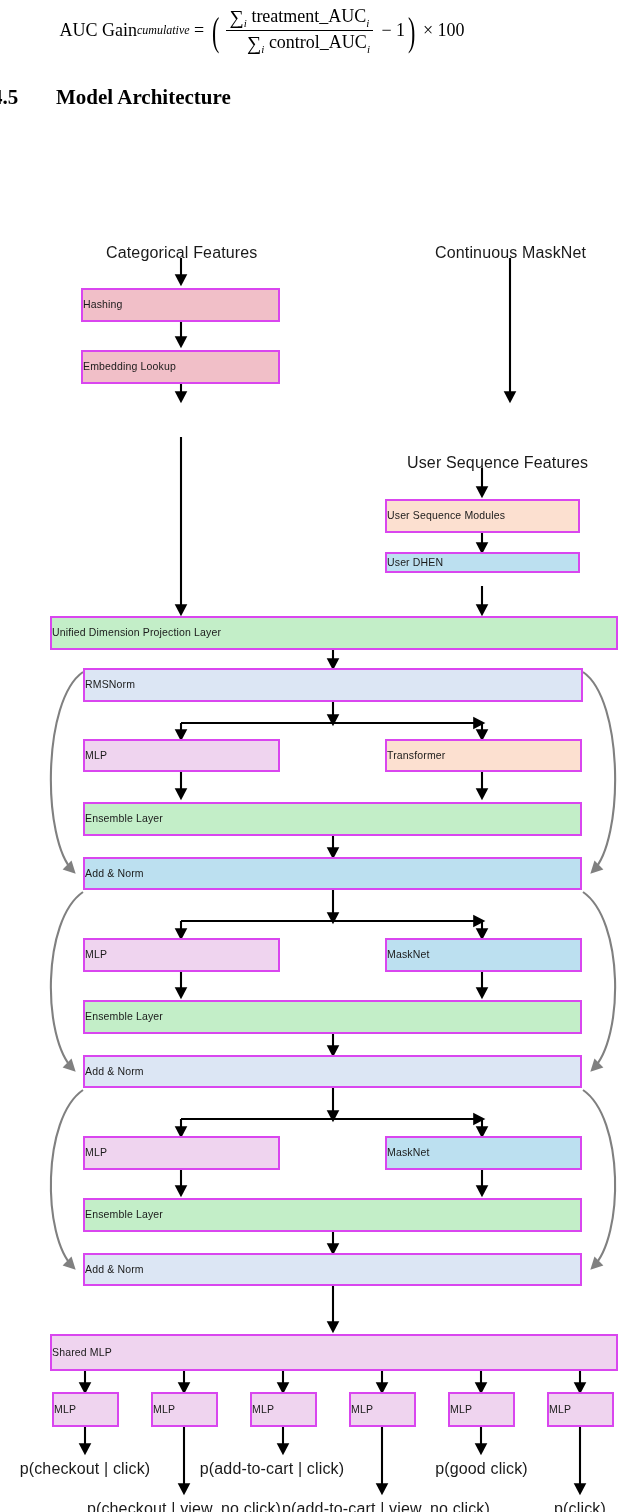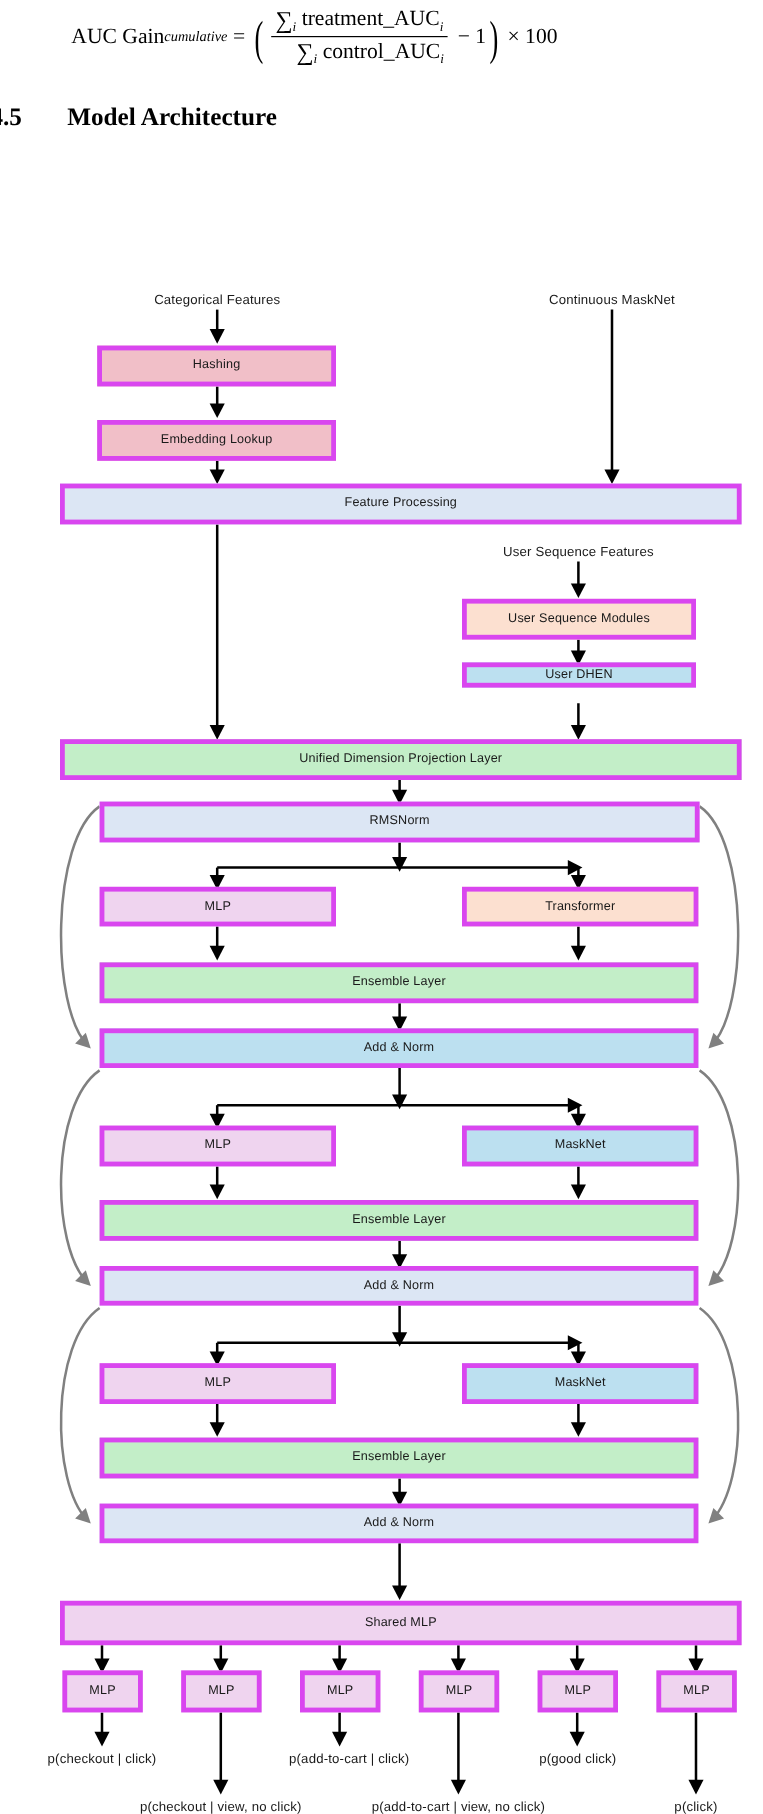--- a/index.html
+++ b/index.html
@@ -41,7 +41,7 @@
     letter-spacing:.15px;
   }
   .lbl{
-    position:absolute;font-size:11px;color:#1a1a1a;
+    position:absolute;font-size:16px;color:#1a1a1a;
     text-align:center;white-space:nowrap;letter-spacing:.15px;
   }
   svg.wires{position:absolute;left:0;top:0;width:636px;height:1512px;

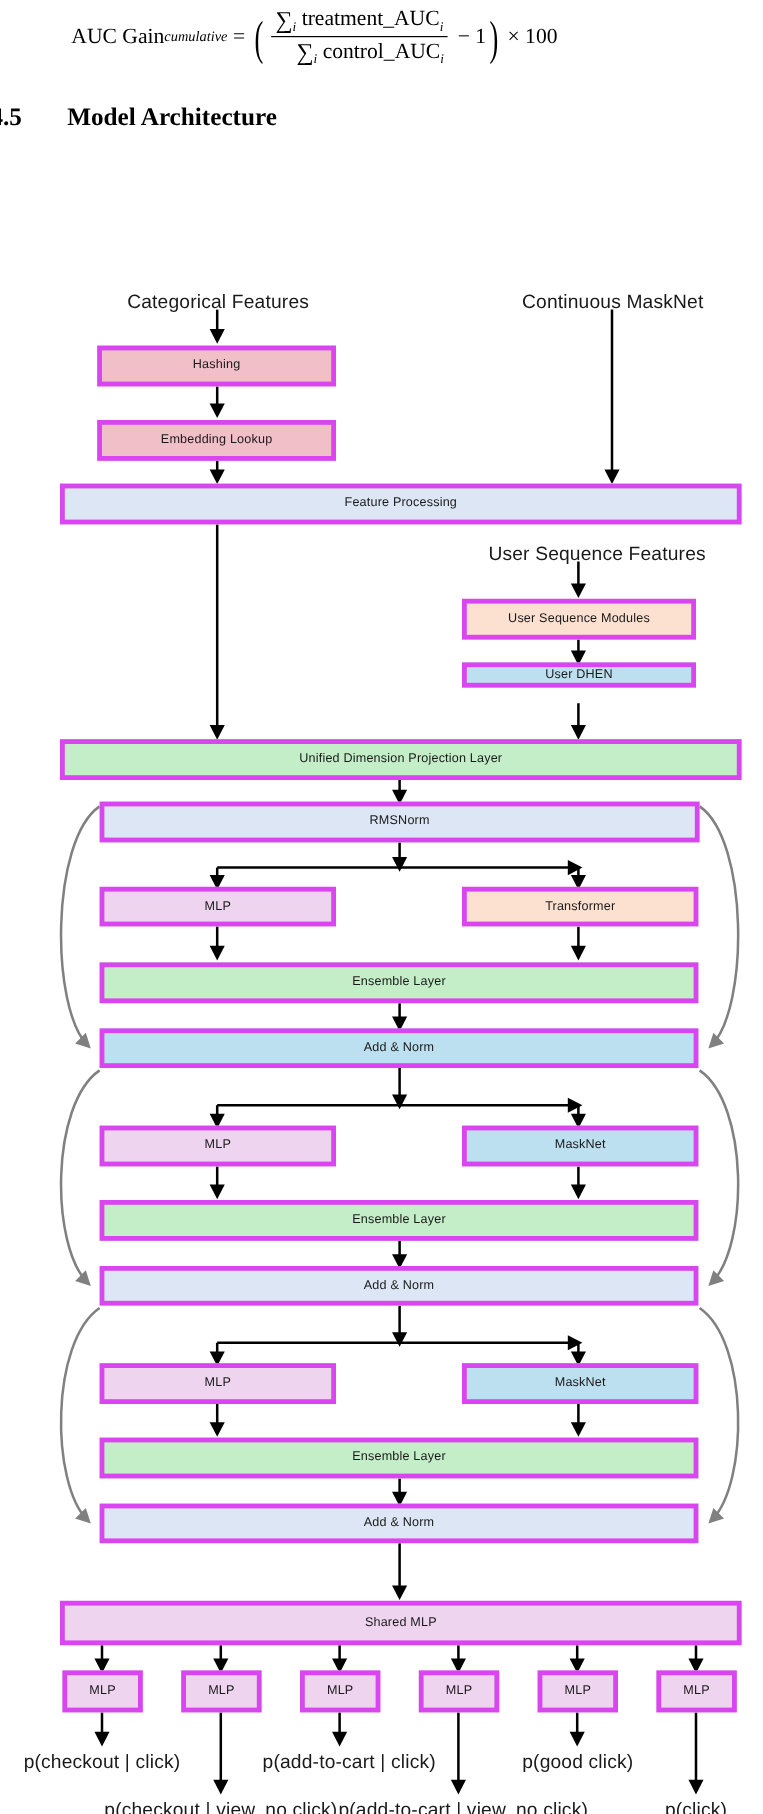--- a/index.html
+++ b/index.html
@@ -35,8 +35,8 @@
   #diagram{position:absolute;left:0;top:0;width:636px;height:1512px;}
   .node{
     position:absolute;box-sizing:border-box;
-    border:4px solid #d946ef;
-    display:flex;align-items:center;justify-content:center;
+    border:2px solid #d946ef;
+    display:flex;align-items:center;justify-content:flex-start;
     font-size:10.5px;color:#1a1a1a;text-align:center;line-height:1.1;
     letter-spacing:.15px;
   }

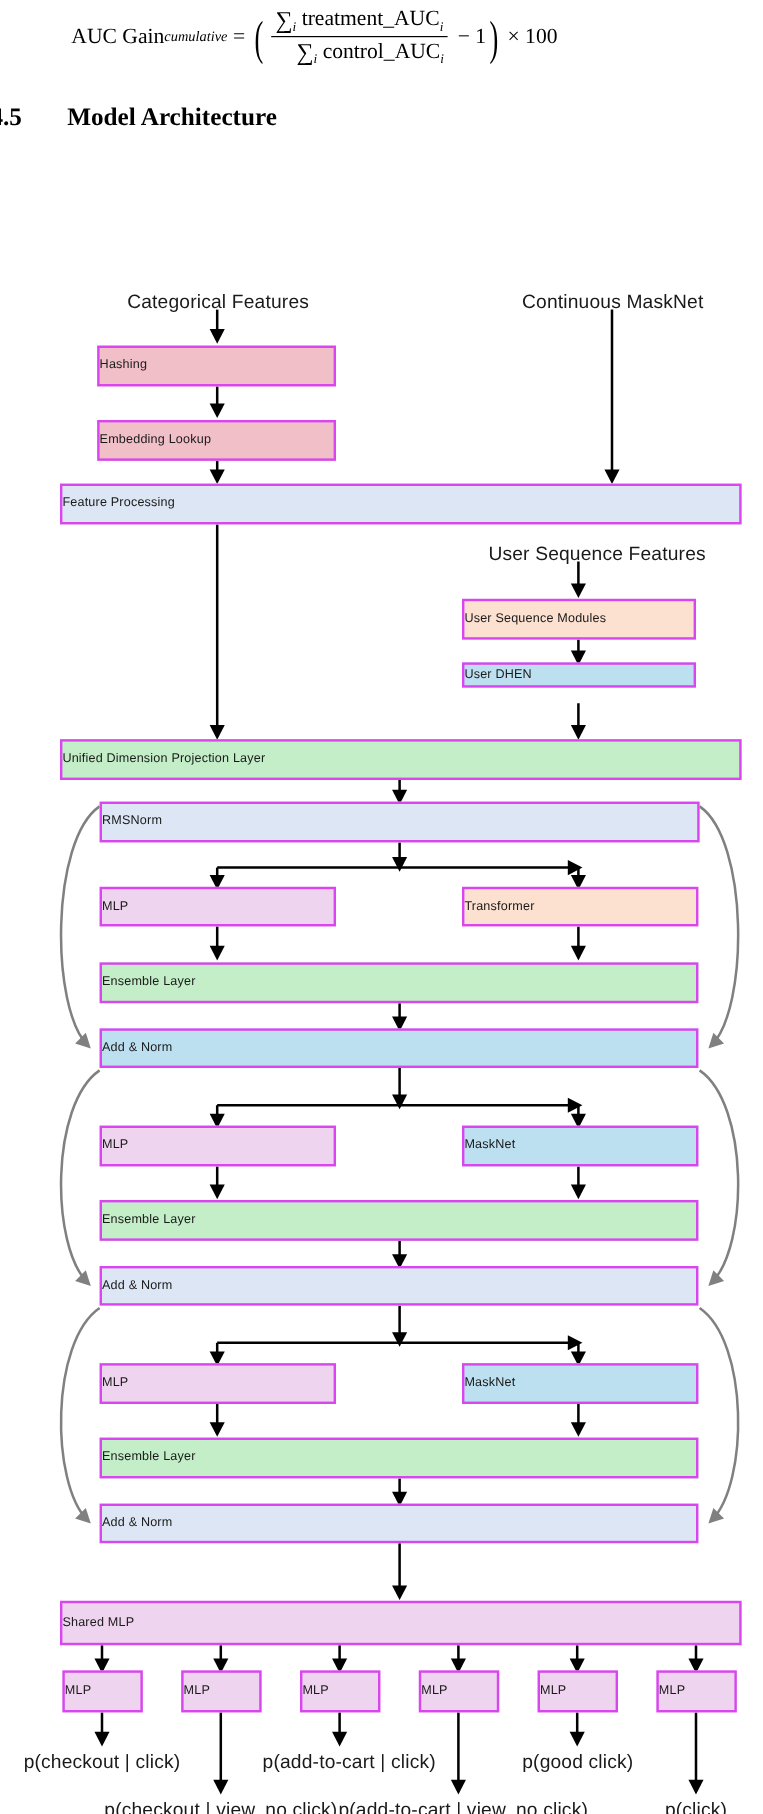--- a/index.html
+++ b/index.html
@@ -157,9 +157,6 @@
     <span>Embedding Lookup</span>
     </div>
 
-  <div class="node" style="left:50px;top:403px;width:568px;height:34px;background:#dce6f4;">
-    <span>Feature Processing</span>
-    </div>
 
   <div class="node" style="left:385px;top:499px;width:195px;height:34px;background:#fce0d0;">
     <span>User Sequence Modules</span>

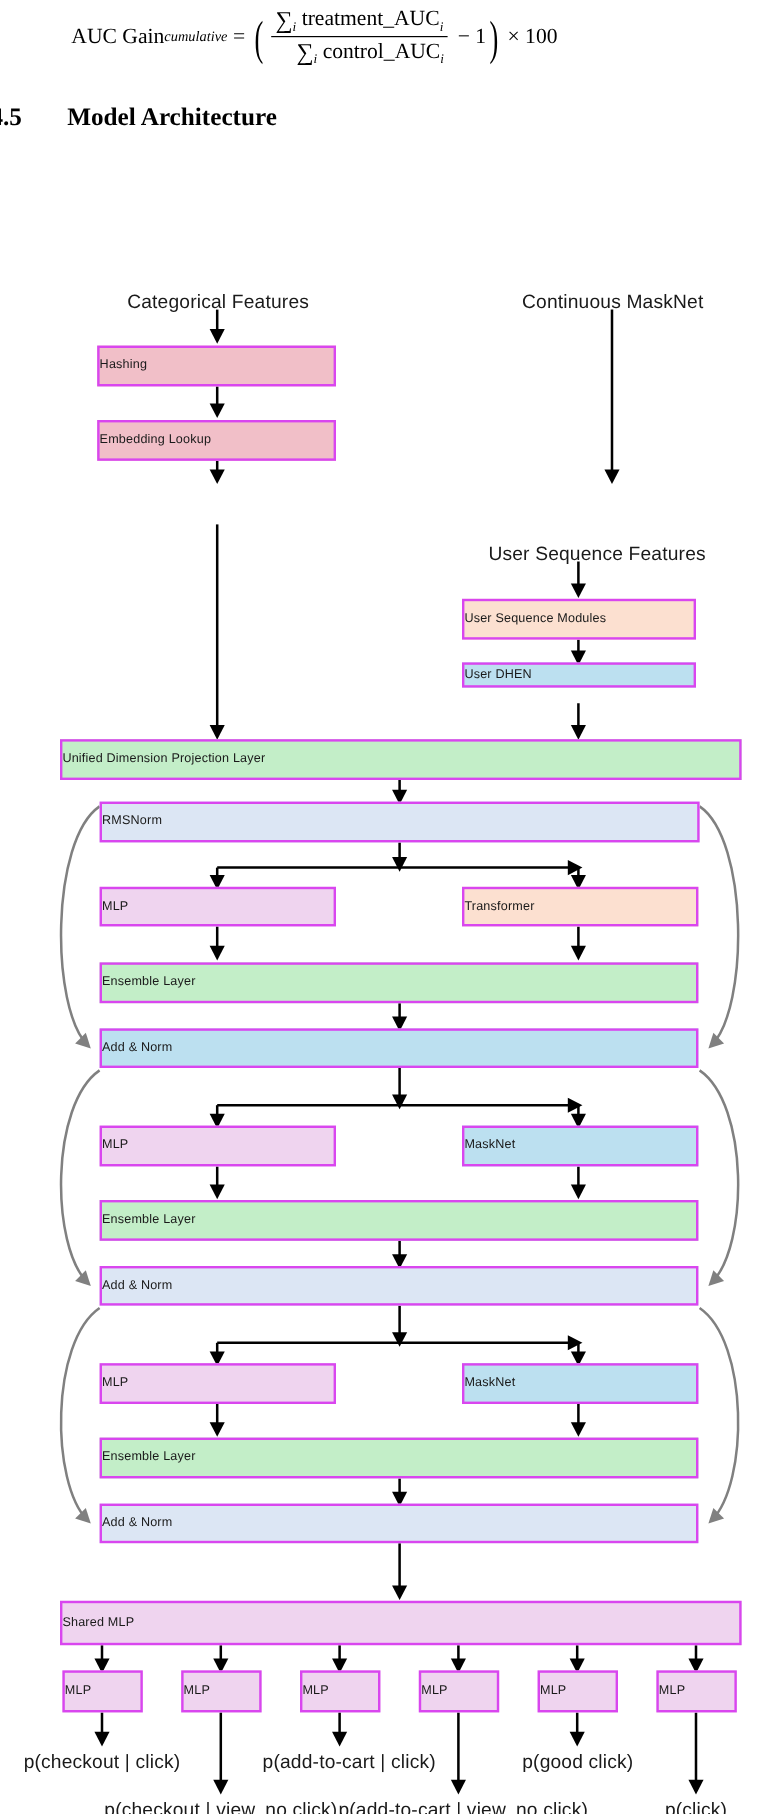--- a/index.html
+++ b/index.html
@@ -247,7 +247,7 @@
 
   <div class="lbl" style="left:10px;top:1460px;width:150px;">p(checkout | click)</div>
   <div class="lbl" style="left:84px;top:1500px;width:200px;">p(checkout | view, no click)</div>
-  <div class="lbl" style="left:216px;top:1460px;width:150px;text-align:center;">p(add-to-cart | click)</div>
+  <div class="lbl" style="left:197px;top:1460px;width:150px;text-align:center;">p(add-to-cart | click)</div>
   <div class="lbl" style="left:282px;top:1500px;width:200px;">p(add-to-cart | view, no click)</div>
   <div class="lbl" style="left:419px;top:1460px;width:125px;">p(good click)</div>
   <div class="lbl" style="left:530px;top:1500px;width:100px;">p(click)</div>

